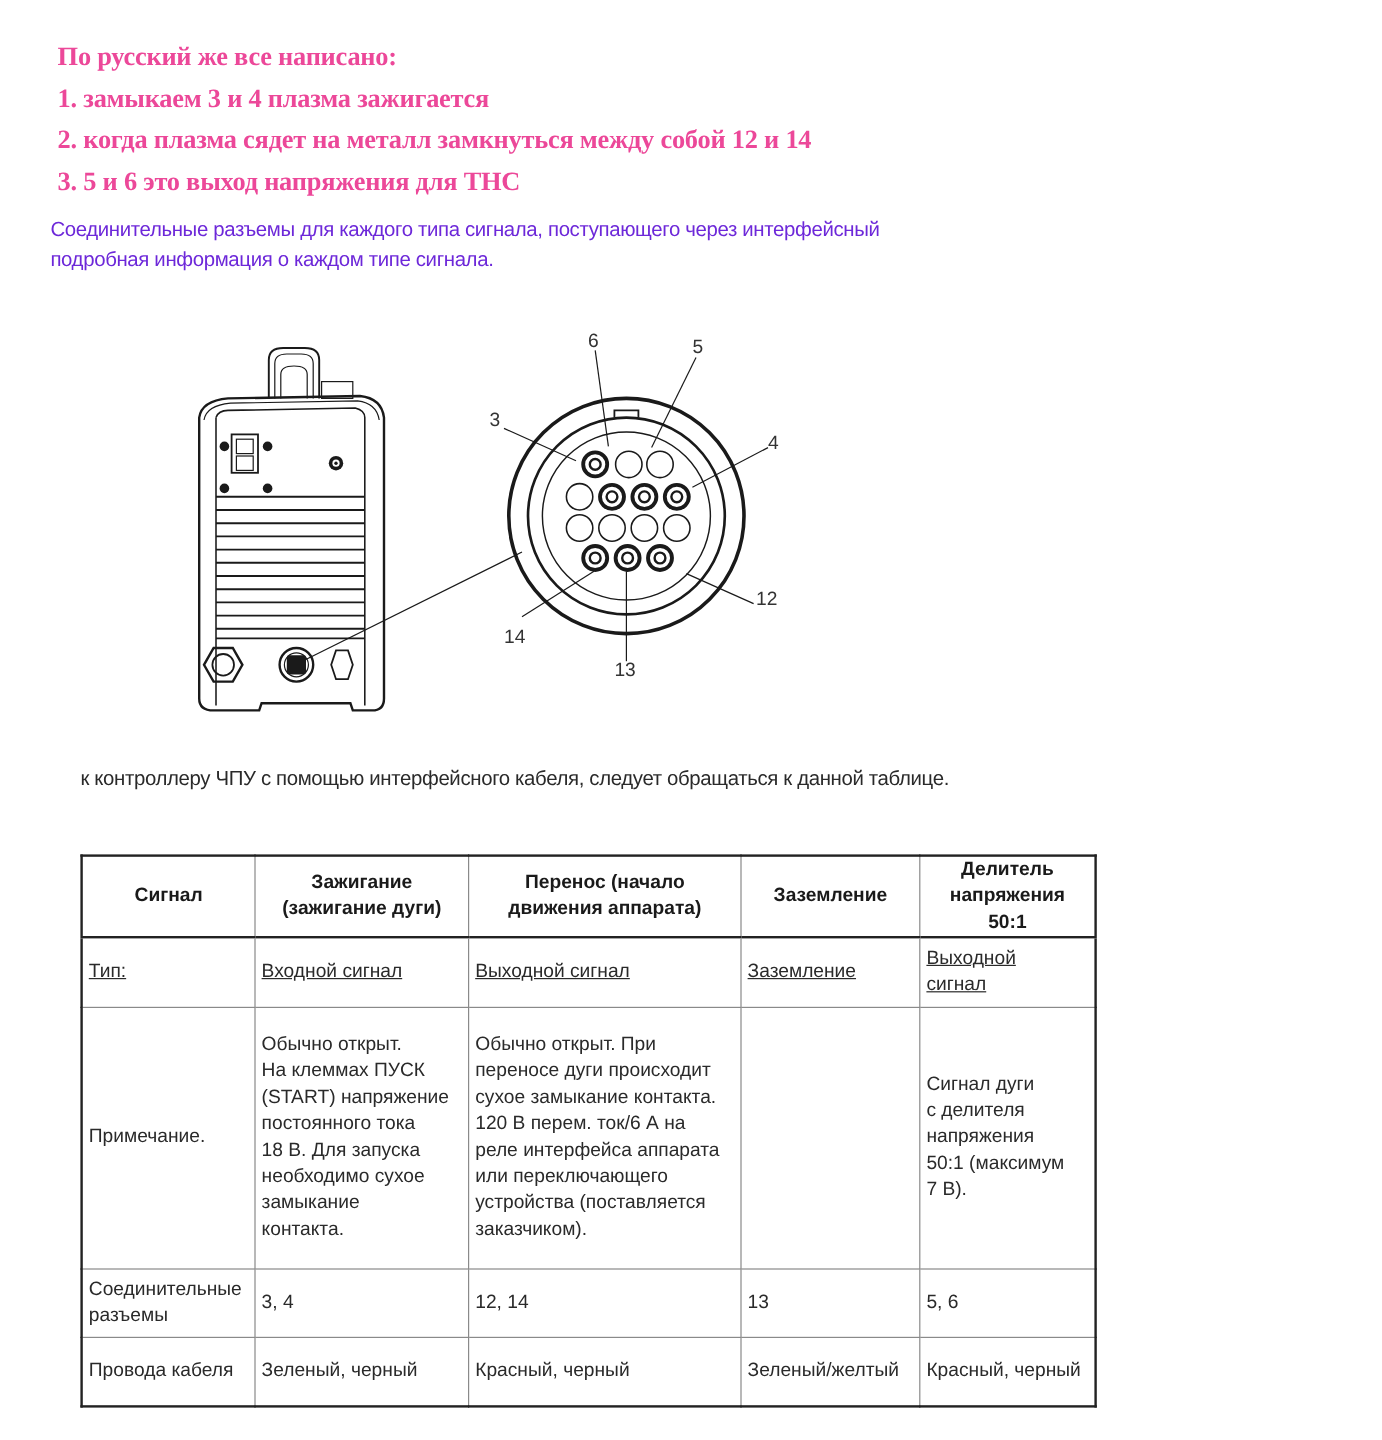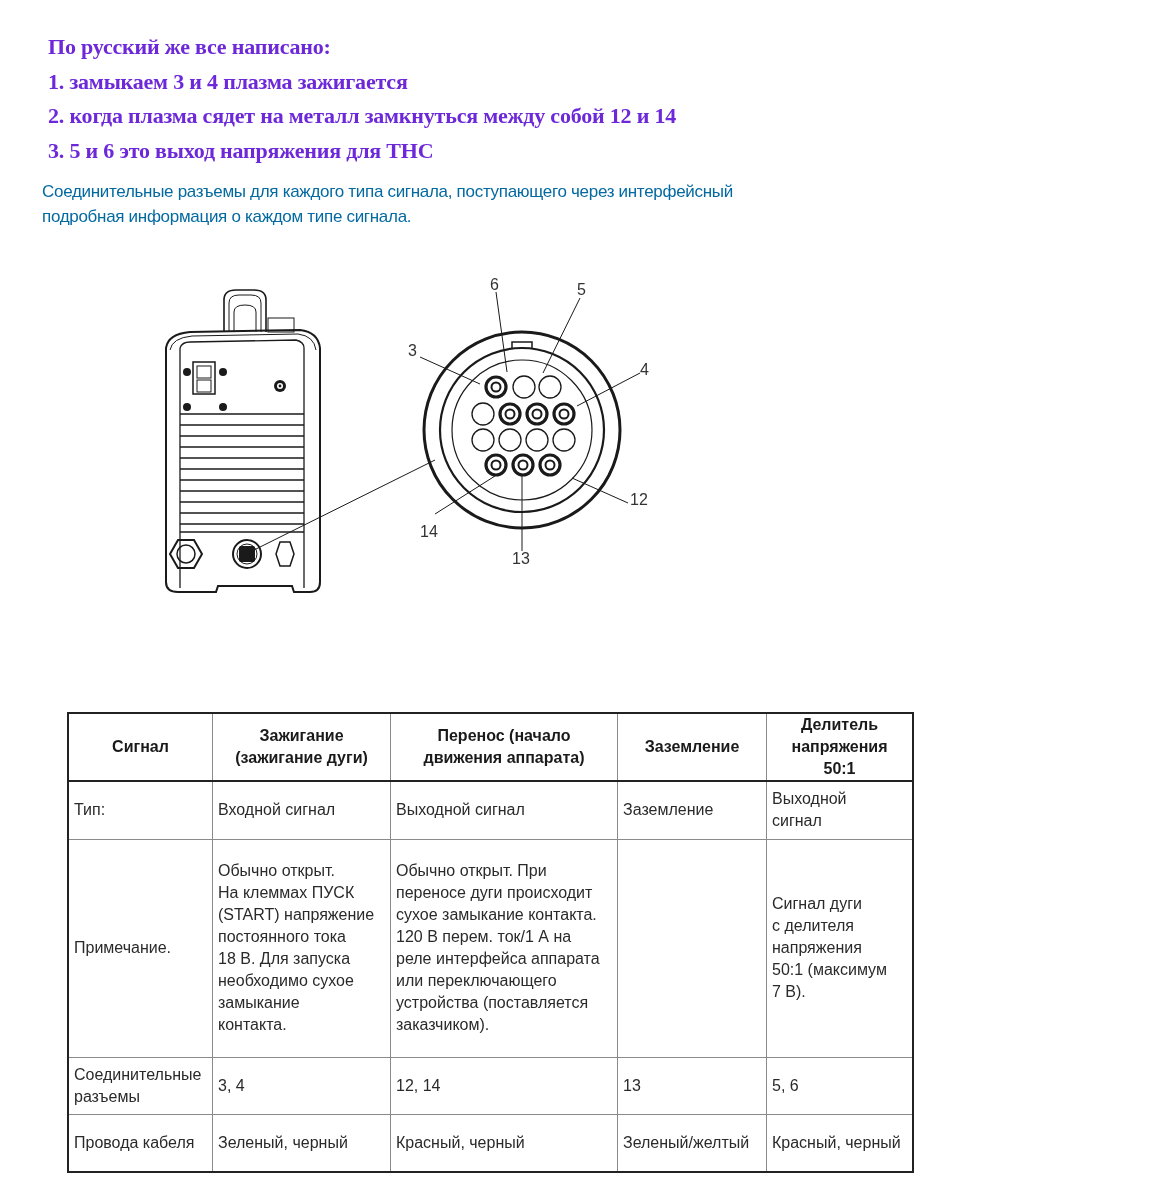--- a/index.html
+++ b/index.html
@@ -4,7 +4,7 @@
 <style>
   html, body { margin:0; padding:0; background:#ffffff; }
   body { width:1152px; height:1200px; position:relative; overflow:hidden; font-family:"Liberation Sans", sans-serif; color:#222; }
-  .note { position:absolute; left:48px; top:30px; color:#6d28d9; font-family:"Liberation Serif", serif; font-weight:bold; font-size:22px; line-height:34.5px; letter-spacing:-0.2px; }
+  .note { position:absolute; left:48px; top:30px; color:#ec4899; font-family:"Liberation Serif", serif; font-weight:bold; font-size:22px; line-height:34.5px; letter-spacing:-0.2px; }
   .note div { white-space:nowrap; }
   .intro { position:absolute; left:42px; top:180px; width:790px; font-size:17px; line-height:24.5px; color:#0369a1; white-space:nowrap; overflow:hidden; letter-spacing:-0.3px; }
   .intro div { white-space:nowrap; }

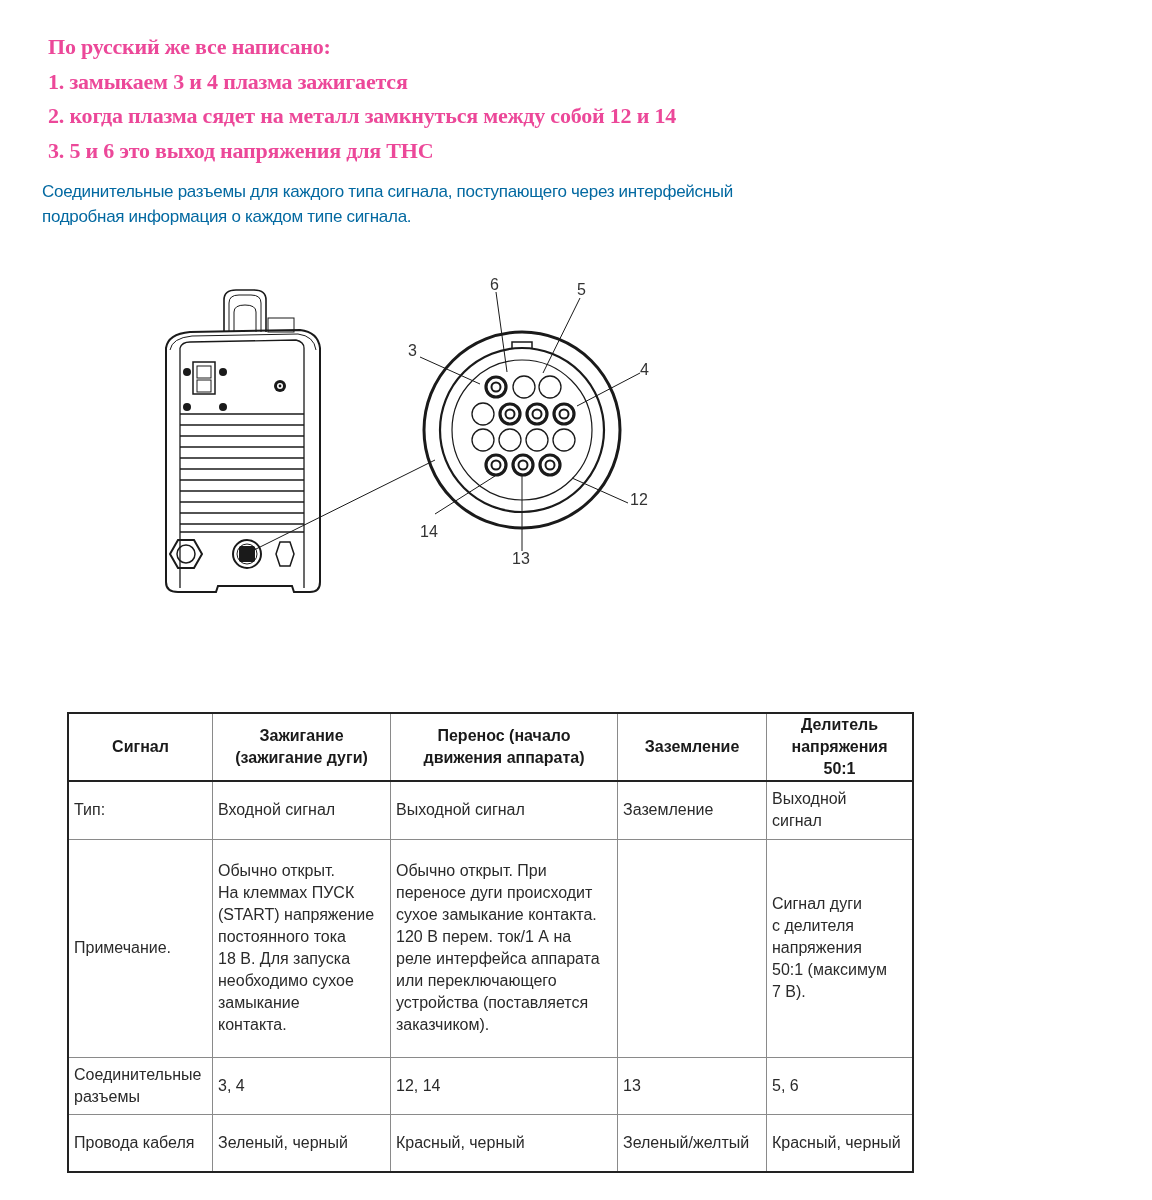--- a/index.html
+++ b/index.html
@@ -6,7 +6,7 @@
   body { width:1152px; height:1200px; position:relative; overflow:hidden; font-family:"Liberation Sans", sans-serif; color:#222; }
   .note { position:absolute; left:48px; top:30px; color:#ec4899; font-family:"Liberation Serif", serif; font-weight:bold; font-size:22px; line-height:34.5px; letter-spacing:-0.2px; }
   .note div { white-space:nowrap; }
-  .intro { position:absolute; left:42px; top:180px; width:790px; font-size:17px; line-height:24.5px; color:#0369a1; white-space:nowrap; overflow:hidden; letter-spacing:-0.3px; }
+  .intro { position:absolute; left:42px; top:180px; width:790px; font-size:17px; line-height:24.5px; color:#6d28d9; white-space:nowrap; overflow:hidden; letter-spacing:-0.3px; }
   .intro div { white-space:nowrap; }
   .figure { position:absolute; left:150px; top:270px; width:520px; height:340px; }
   .figure svg { position:absolute; left:0; top:0; }

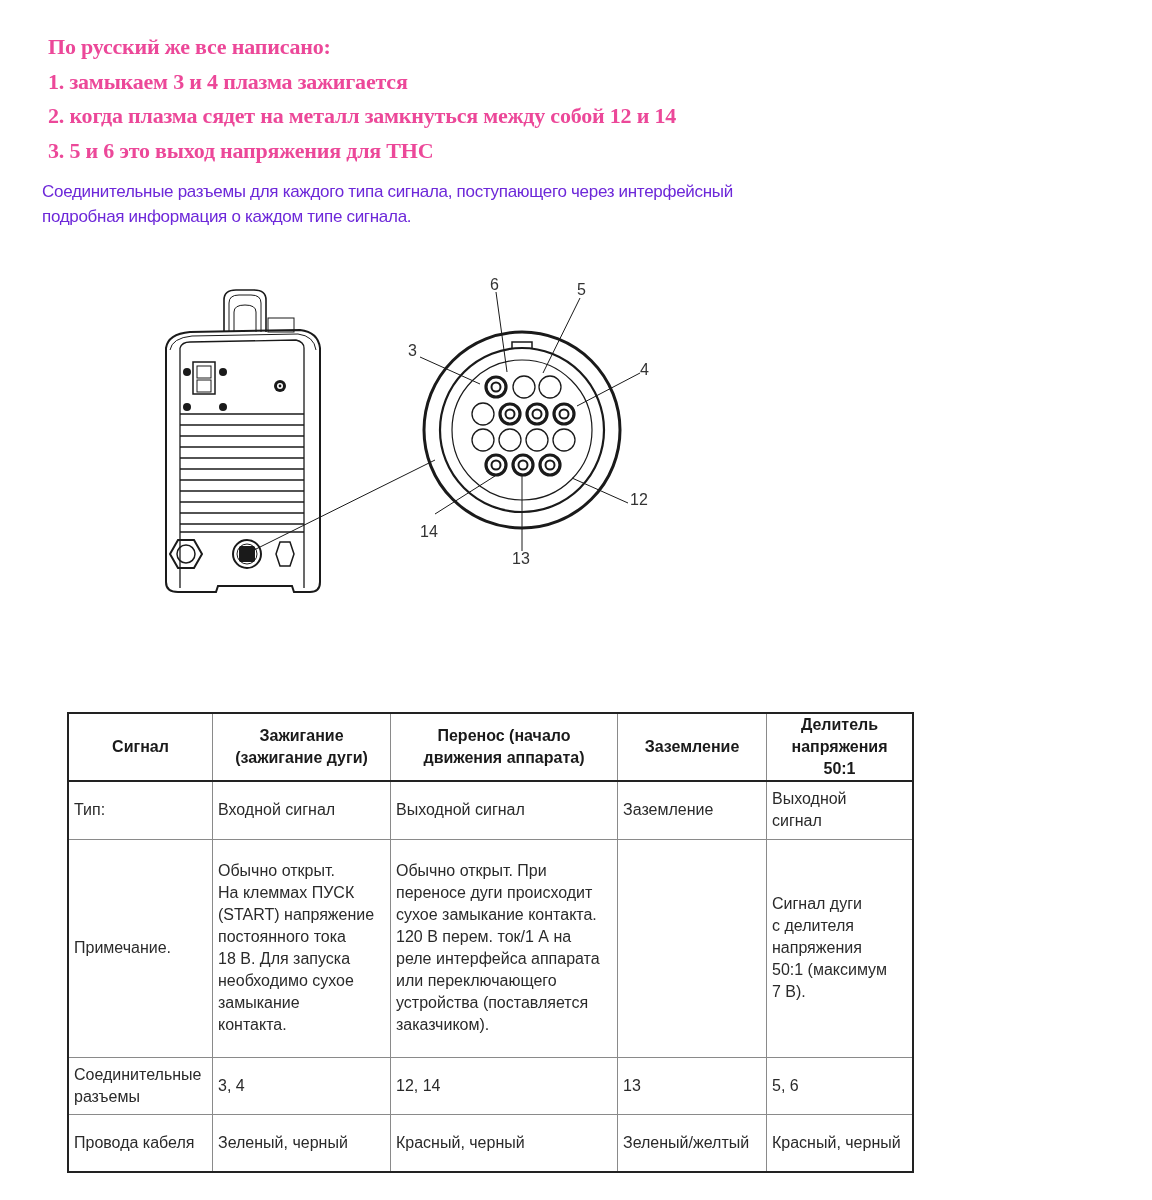--- a/index.html
+++ b/index.html
@@ -135,6 +135,7 @@
 </div>
 
 <div class="para2">
+  <div>к контроллеру ЧПУ с помощью интерфейсного кабеля, следует обращаться к данной таблице.</div>
 </div>
 
 <table class="sig">

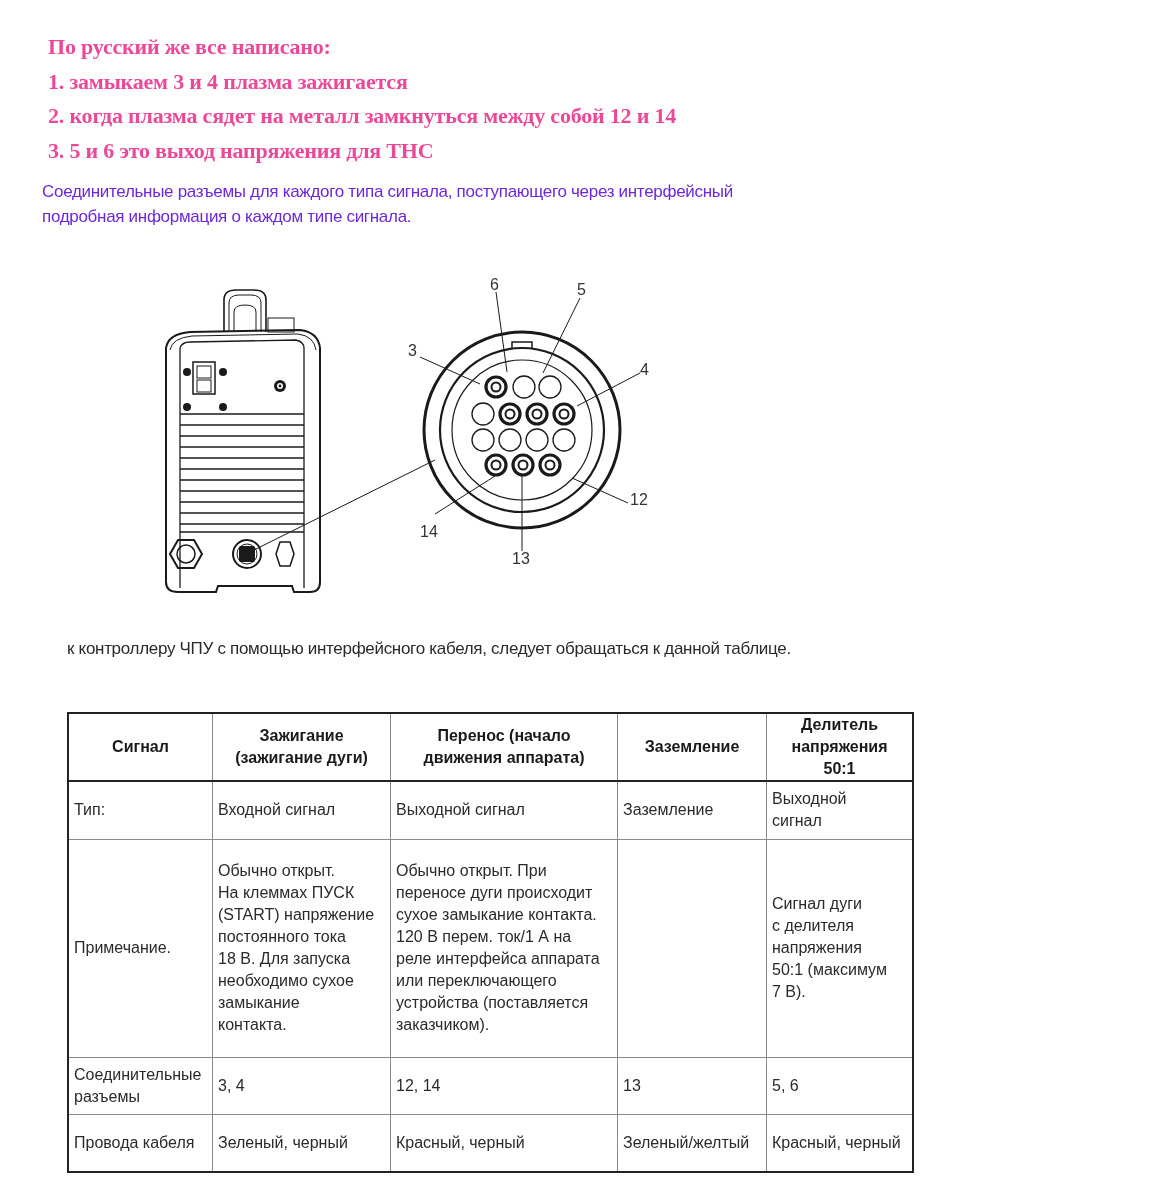--- a/index.html
+++ b/index.html
@@ -161,7 +161,7 @@
           <div>50:1</div>
         </th>
   </tr>
-  <tr style="height:58px;">
+  <tr style="height:58px;text-decoration:underline;">
     <td>
           <div>Тип:</div>
         </td>

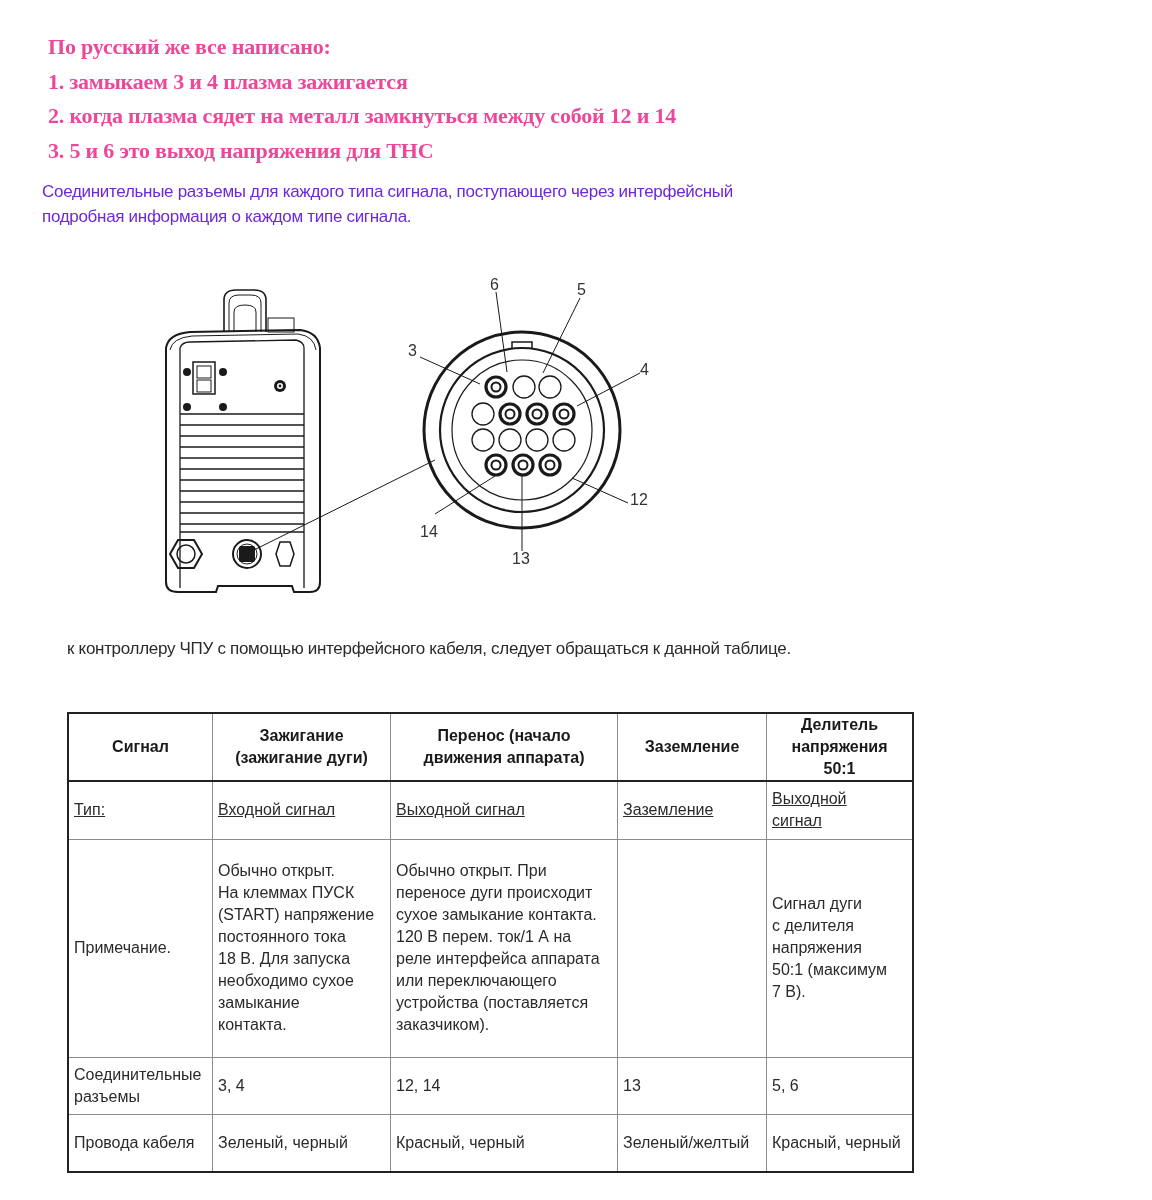--- a/index.html
+++ b/index.html
@@ -197,7 +197,7 @@
       <div>Обычно открыт. При</div>
           <div>переносе дуги происходит</div>
           <div>сухое замыкание контакта.</div>
-          <div>120 В перем. ток/1 А на</div>
+          <div>120 В перем. ток/6 А на</div>
           <div>реле интерфейса аппарата</div>
           <div>или переключающего</div>
           <div>устройства (поставляется</div>

